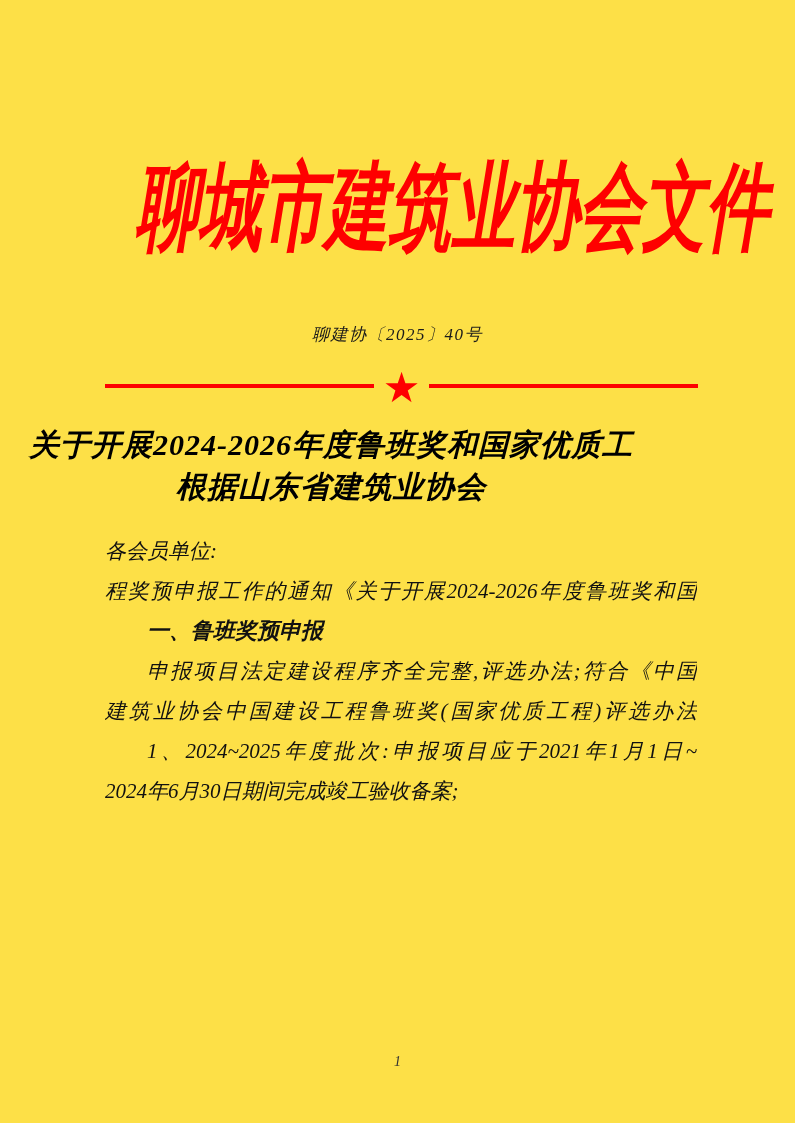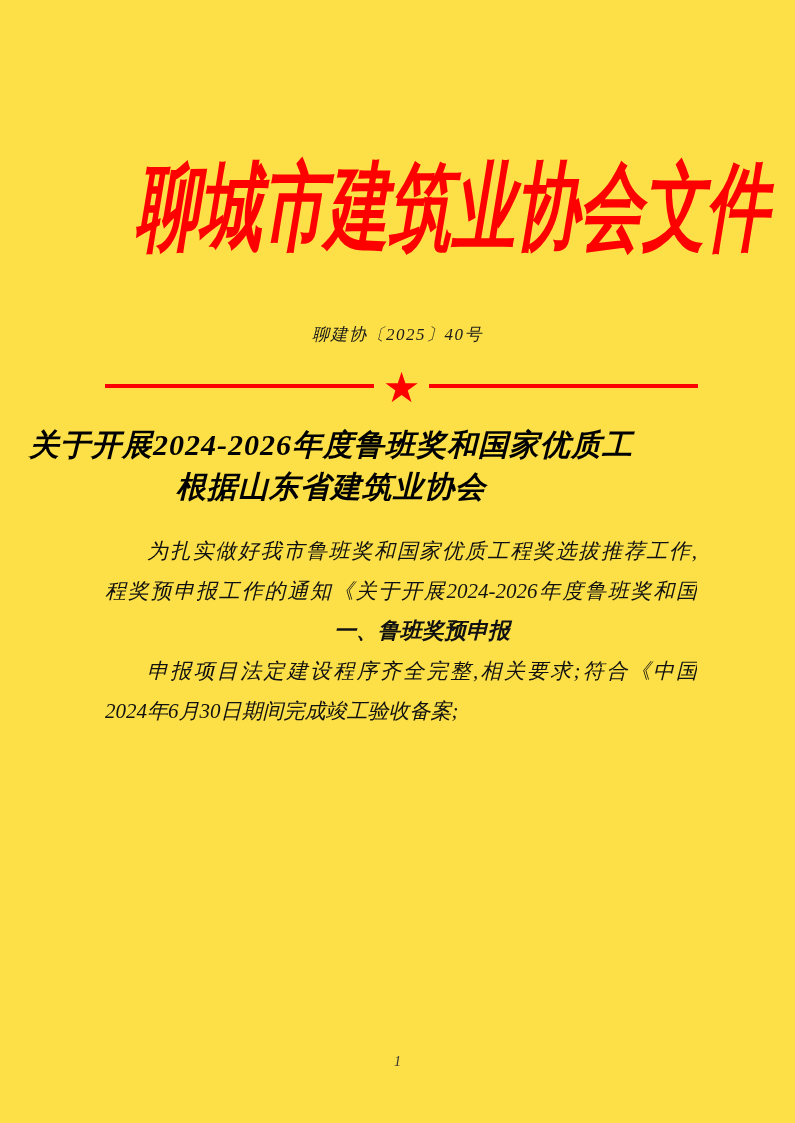--- a/index.html
+++ b/index.html
@@ -146,6 +146,7 @@
   </div>
 
   <div class="body-text">
+    <div class="line">各会员单位:</div>
     <div class="line indent fill">为扎实做好我市鲁班奖和国家优质工程奖选拔推荐工作,</div>
     <div class="line fill">程奖预申报工作的通知《关于开展2024-2026年度鲁班奖和国</div>
     <div class="line indent heading">一、鲁班奖预申报</div>

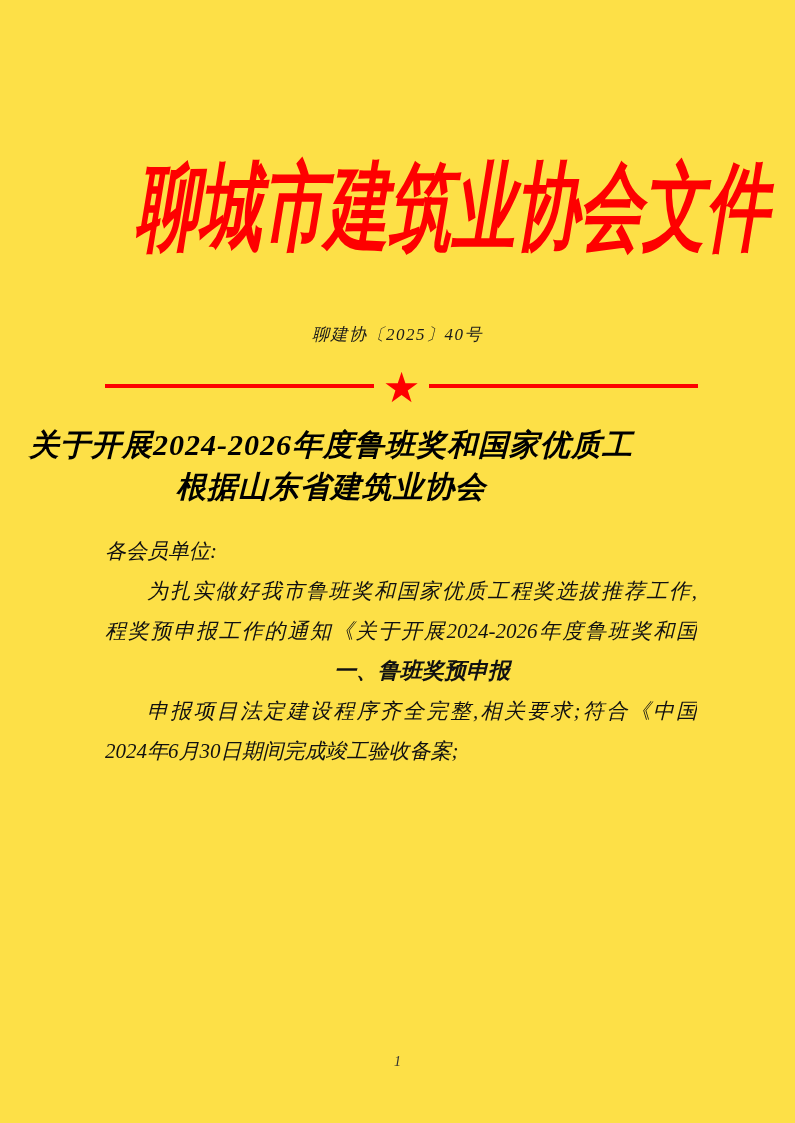--- a/index.html
+++ b/index.html
@@ -147,7 +147,6 @@
 
   <div class="body-text">
     <div class="line">各会员单位:</div>
-    <div class="line indent fill">为扎实做好我市鲁班奖和国家优质工程奖选拔推荐工作,</div>
     <div class="line fill">程奖预申报工作的通知《关于开展2024-2026年度鲁班奖和国</div>
     <div class="line indent heading">一、鲁班奖预申报</div>
     <div class="line indent fill">申报项目法定建设程序齐全完整,相关要求;符合《中国</div>

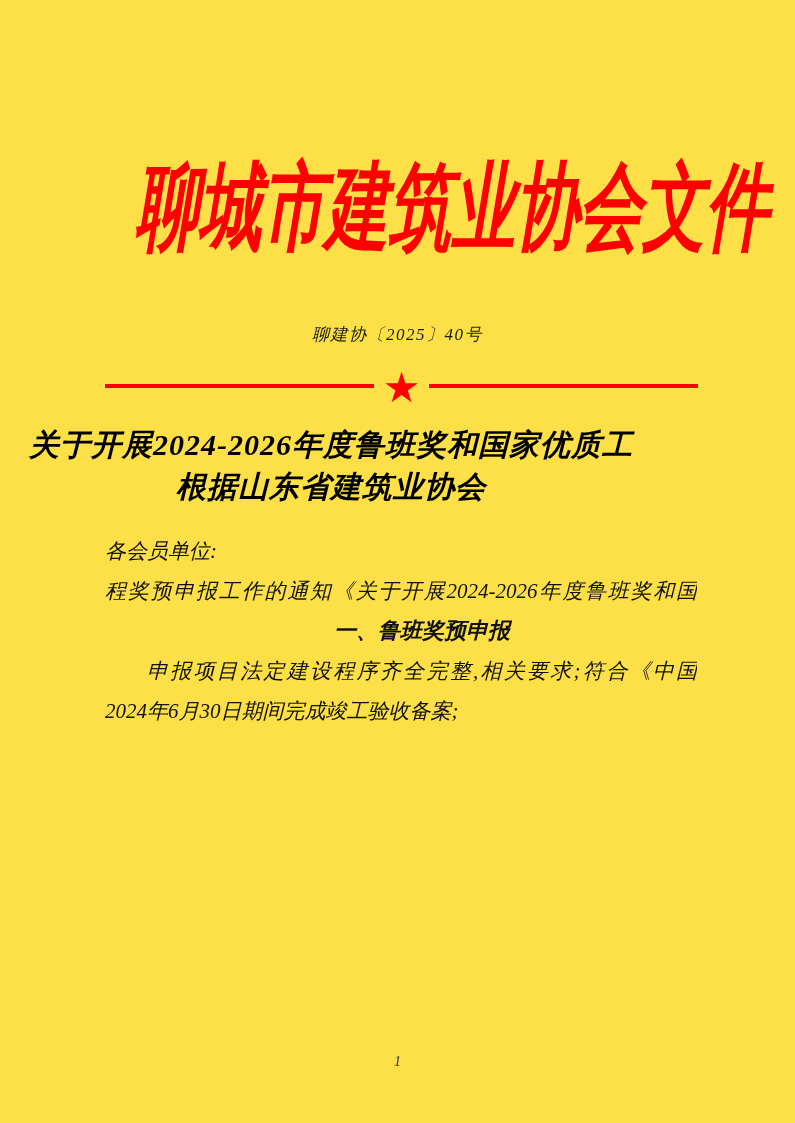--- a/index.html
+++ b/index.html
@@ -107,7 +107,6 @@
   }
   .line.indent {
     padding-left: 42px;
-    text-align: center;
   }
   .line.heading {
     font-family: "Liberation Sans", sans-serif;

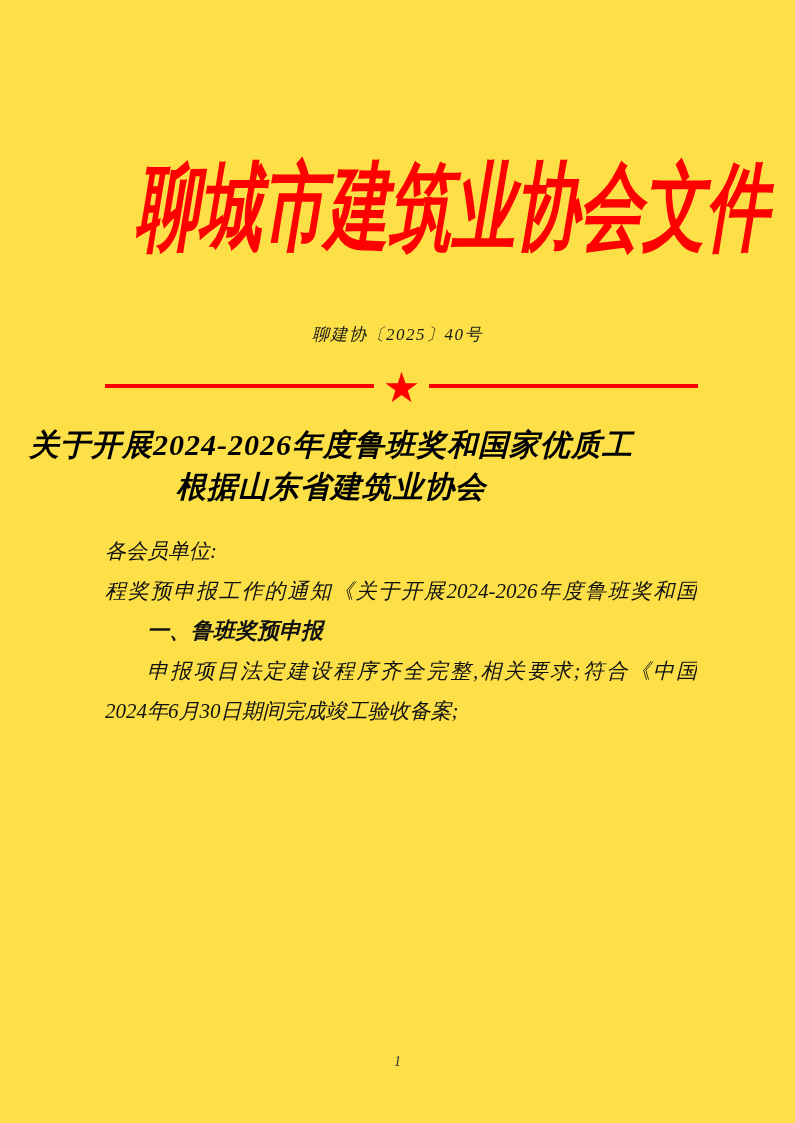--- a/index.html
+++ b/index.html
@@ -148,7 +148,7 @@
     <div class="line">各会员单位:</div>
     <div class="line fill">程奖预申报工作的通知《关于开展2024-2026年度鲁班奖和国</div>
     <div class="line indent heading">一、鲁班奖预申报</div>
-    <div class="line indent fill">申报项目法定建设程序齐全完整,相关要求;符合《中国</div>
+    <div class="line indent fill">申报项目法定建设程序齐全完整,评选办法;符合《中国</div>
     <div class="line">2024年6月30日期间完成竣工验收备案;</div>
   </div>
 

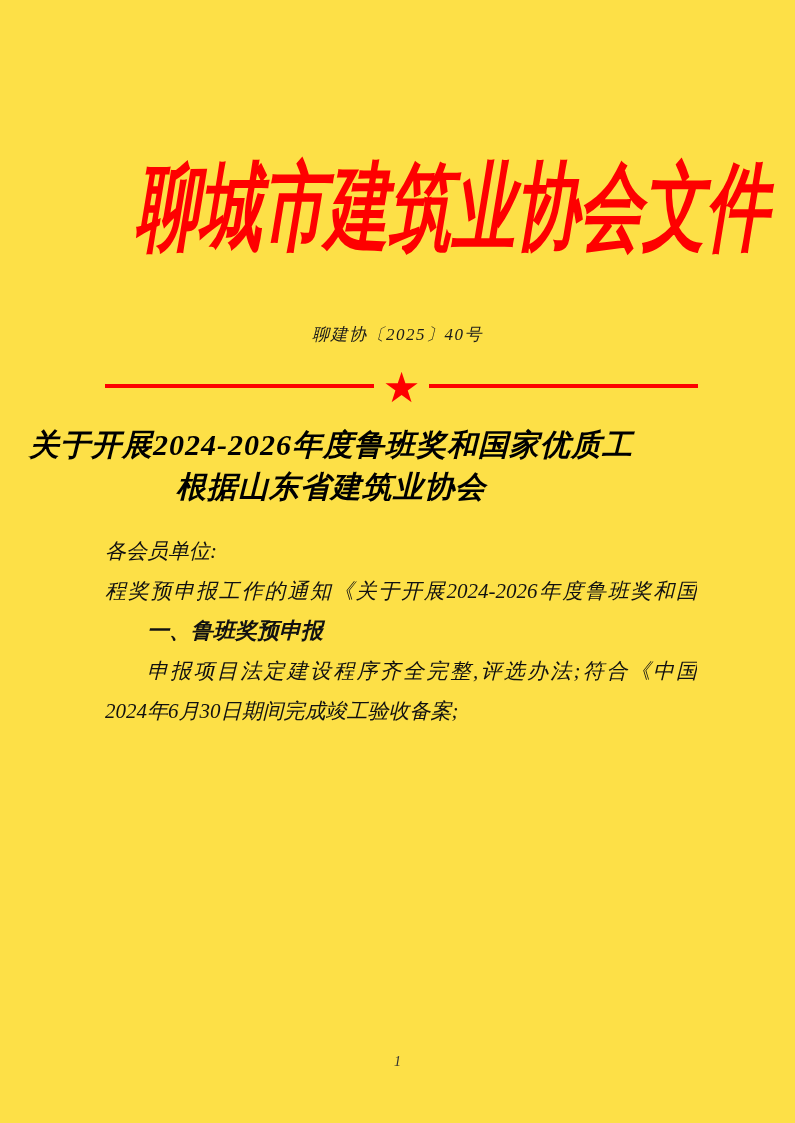--- a/index.html
+++ b/index.html
@@ -149,6 +149,7 @@
     <div class="line fill">程奖预申报工作的通知《关于开展2024-2026年度鲁班奖和国</div>
     <div class="line indent heading">一、鲁班奖预申报</div>
     <div class="line indent fill">申报项目法定建设程序齐全完整,评选办法;符合《中国</div>
+    <div class="line fill">建筑业协会中国建设工程鲁班奖(国家优质工程)评选办法</div>
     <div class="line">2024年6月30日期间完成竣工验收备案;</div>
   </div>
 

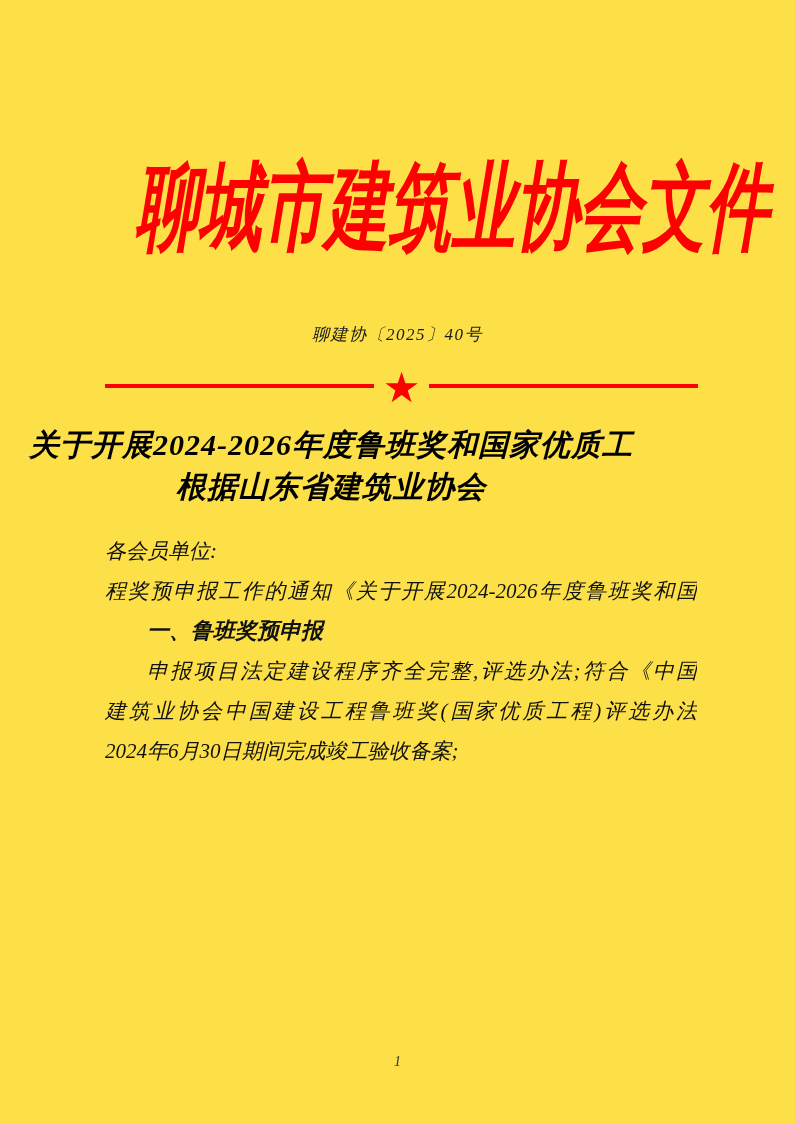--- a/index.html
+++ b/index.html
@@ -150,6 +150,7 @@
     <div class="line indent heading">一、鲁班奖预申报</div>
     <div class="line indent fill">申报项目法定建设程序齐全完整,评选办法;符合《中国</div>
     <div class="line fill">建筑业协会中国建设工程鲁班奖(国家优质工程)评选办法</div>
+    <div class="line indent fill">1、2024~2025年度批次:申报项目应于2021年1月1日~</div>
     <div class="line">2024年6月30日期间完成竣工验收备案;</div>
   </div>
 

